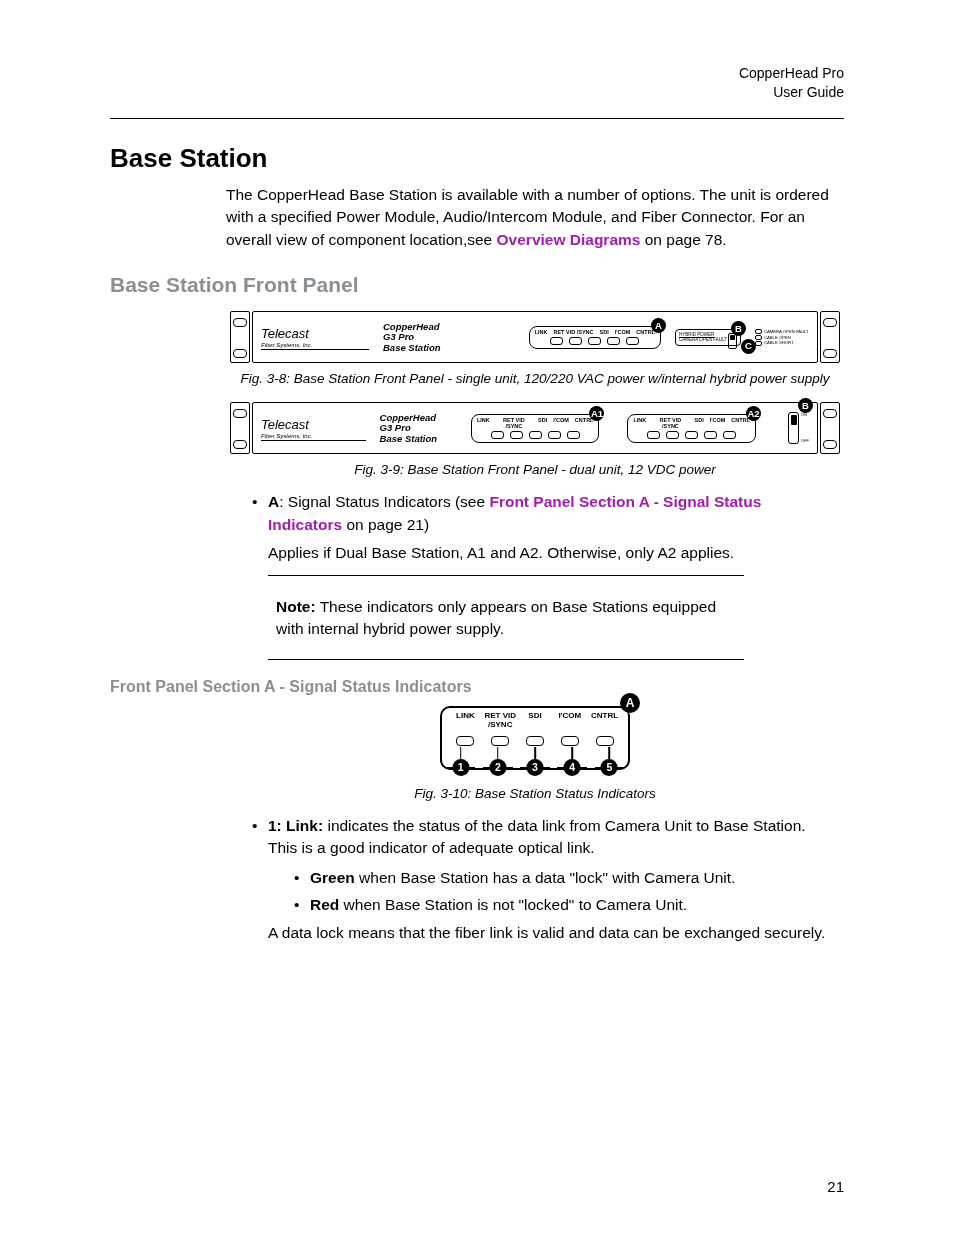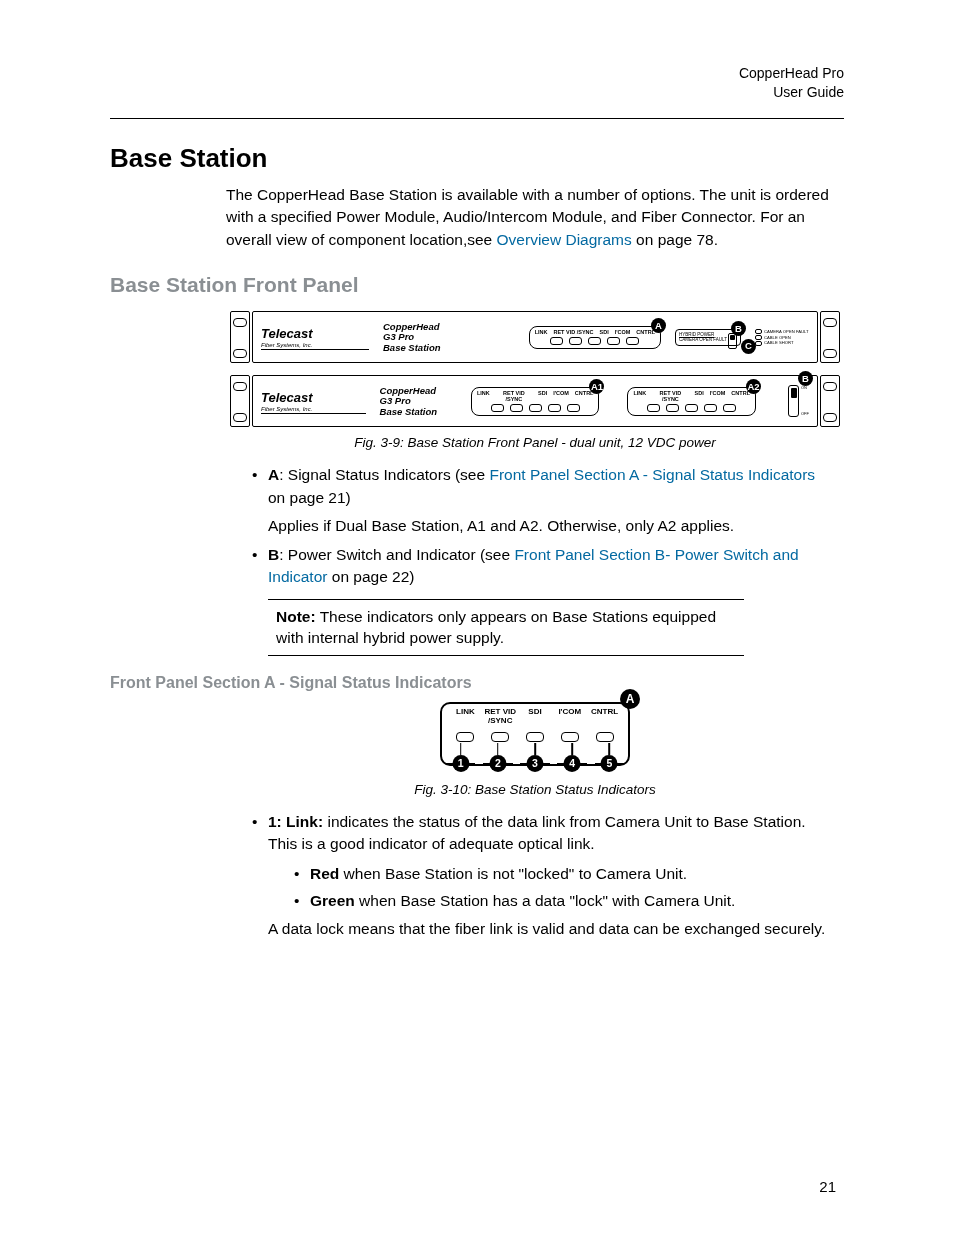--- a/index.html
+++ b/index.html
@@ -43,8 +43,9 @@
     margin: 4px 0 10px 0;
   }
   a.link {
-    color: #0369a1;
+    color: #a21caf;
     text-decoration: none;
+    font-weight: bold;
   }
   h2.section {
     font-size: 21px;

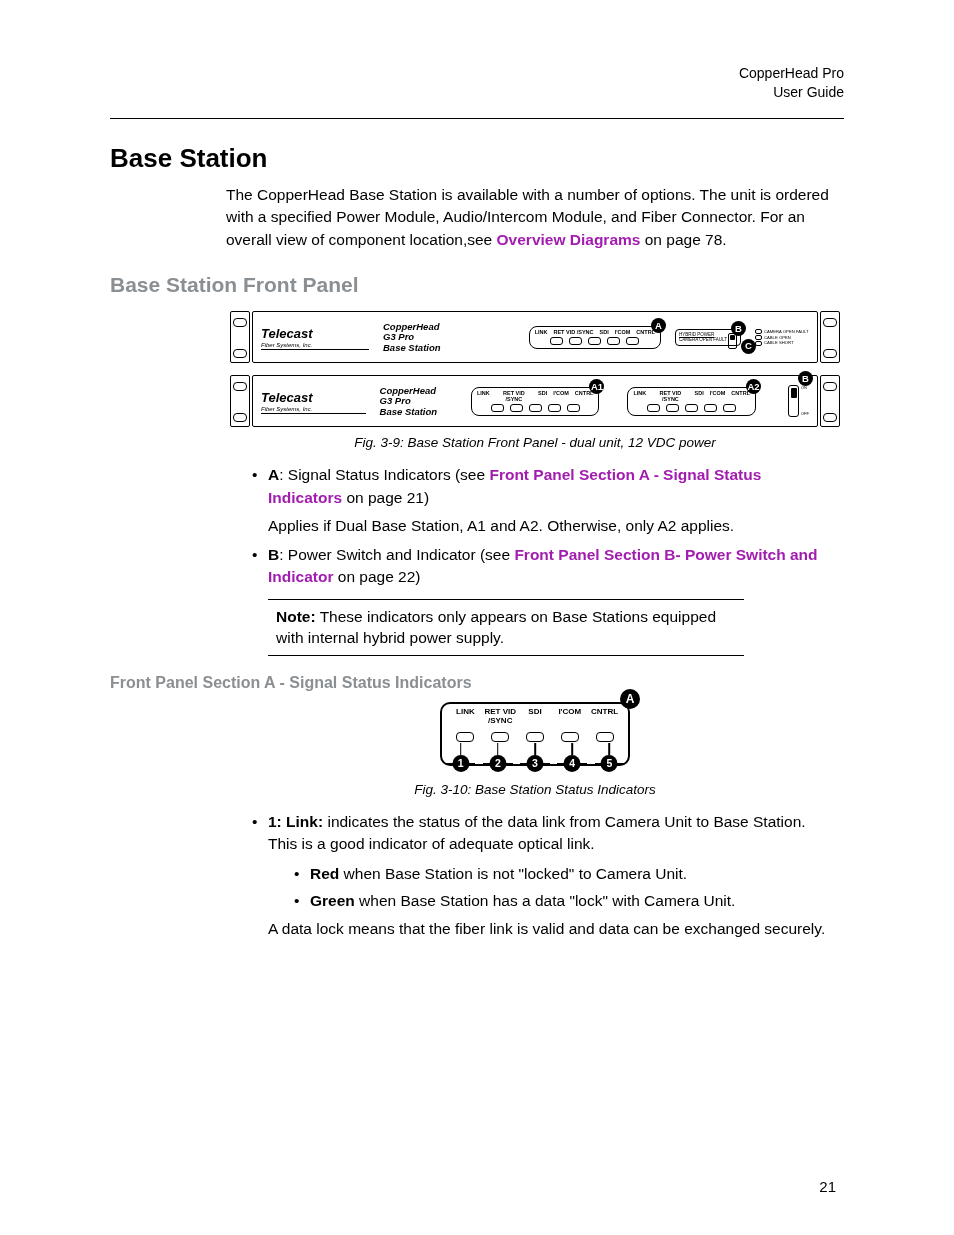--- a/index.html
+++ b/index.html
@@ -160,7 +160,7 @@
   }
   .logo-name {
     font-style: italic;
-    font-weight: 700;
+    font-weight: 400;
     font-size: 13px;
   }
   .logo-sub {

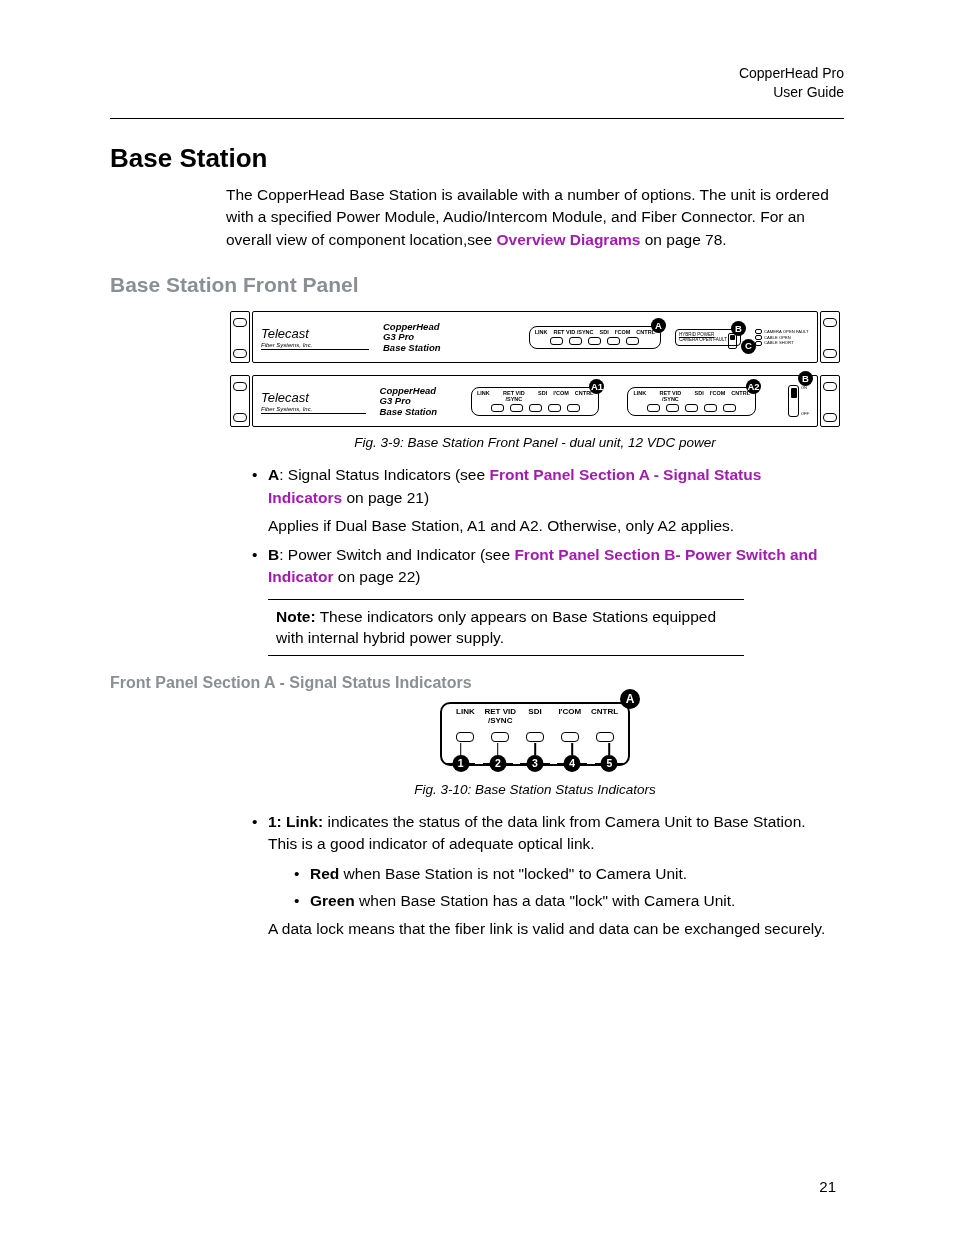--- a/index.html
+++ b/index.html
@@ -436,6 +436,7 @@
         </div>
       </div>
     </div>
+    <div class="caption">Fig. 3-8: Base Station Front Panel - single unit, 120/220 VAC power w/internal hybrid power supply</div>
 
     <div class="panel-fig">
       <div class="rack-ear left">

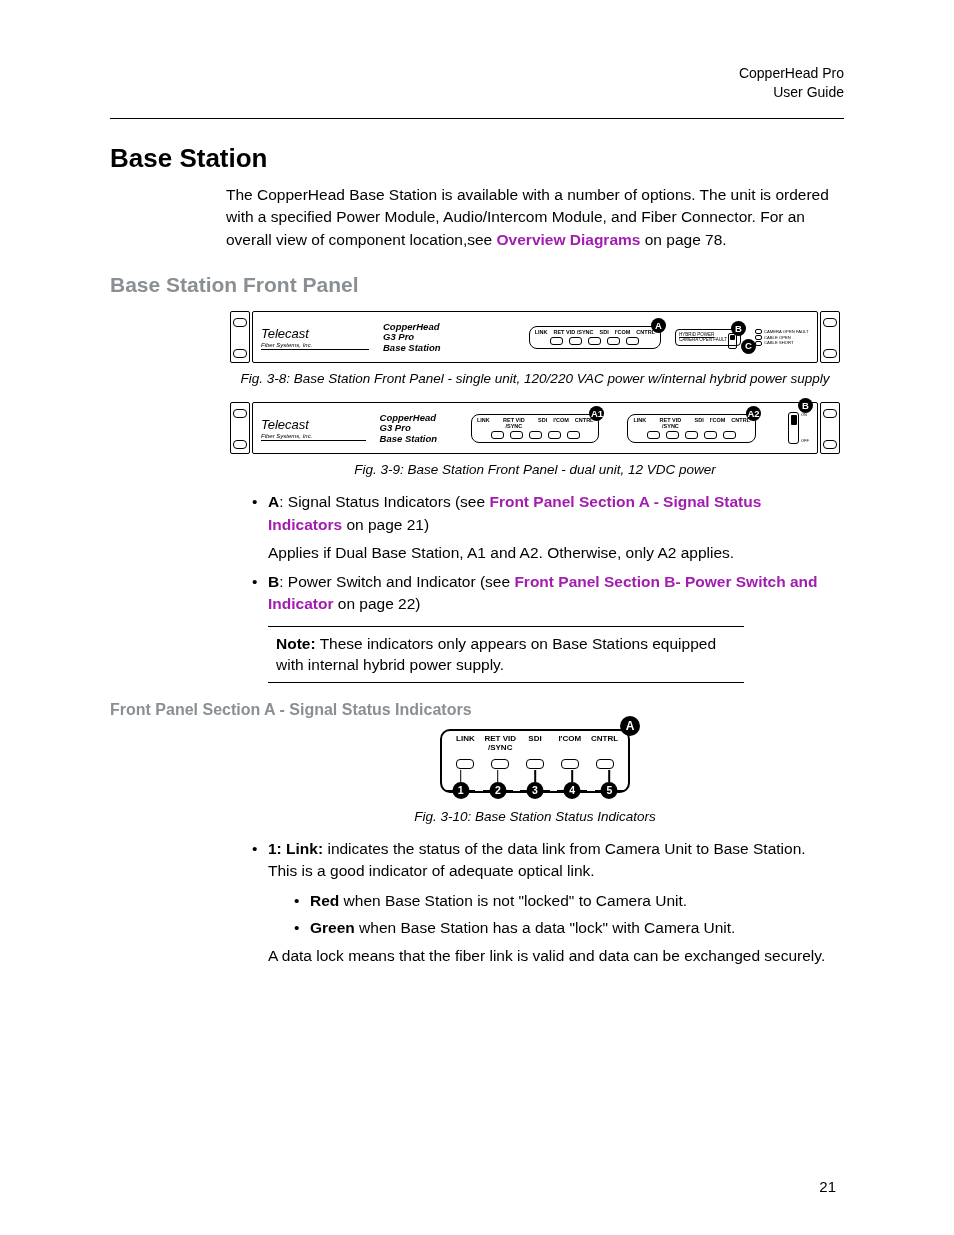--- a/index.html
+++ b/index.html
@@ -512,9 +512,6 @@
       <li>
         <b>A</b><span>: Signal Status Indicators (see </span><a class="link">Front Panel Section A - Signal Status Indicators</a><span> on page 21)</span>
         <p style="margin:6px 0 0 0">Applies if Dual Base Station, A1 and A2.  Otherwise, only A2 applies.</p>
-      </li>
-      <li>
-        <b>B</b><span>: Power Switch and Indicator (see </span><a class="link">Front Panel Section B- Power Switch and Indicator</a><span> on page 22)</span>
       </li>
     </ul>
 

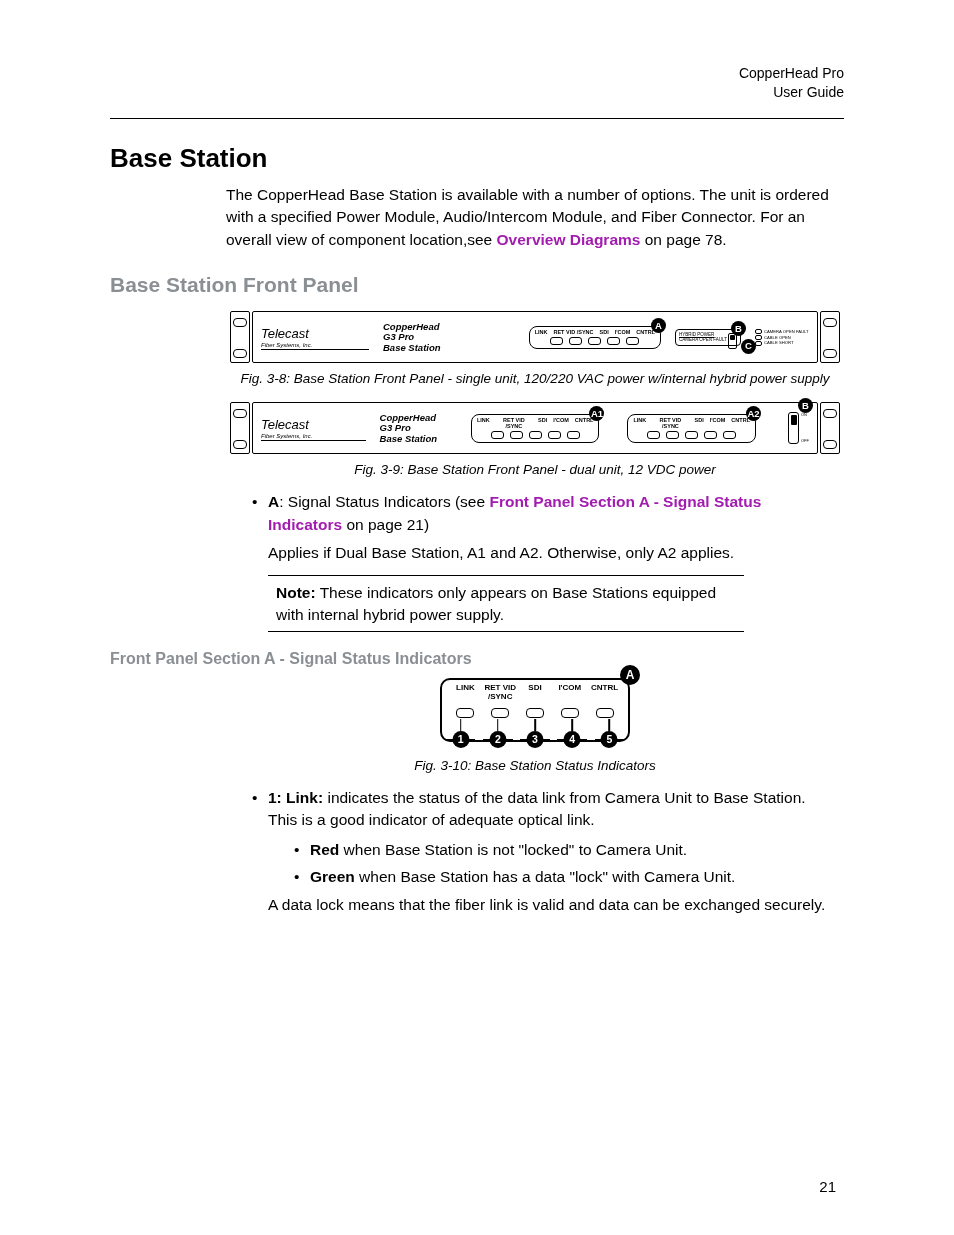--- a/index.html
+++ b/index.html
@@ -104,7 +104,7 @@
   .note-box {
     border-top: 1px solid #000;
     border-bottom: 1px solid #000;
-    padding: 6px 8px;
+    padding: 20px 8px;
     margin: 10px 0 14px 42px;
     width: 460px;
     font-size: 15.5px;

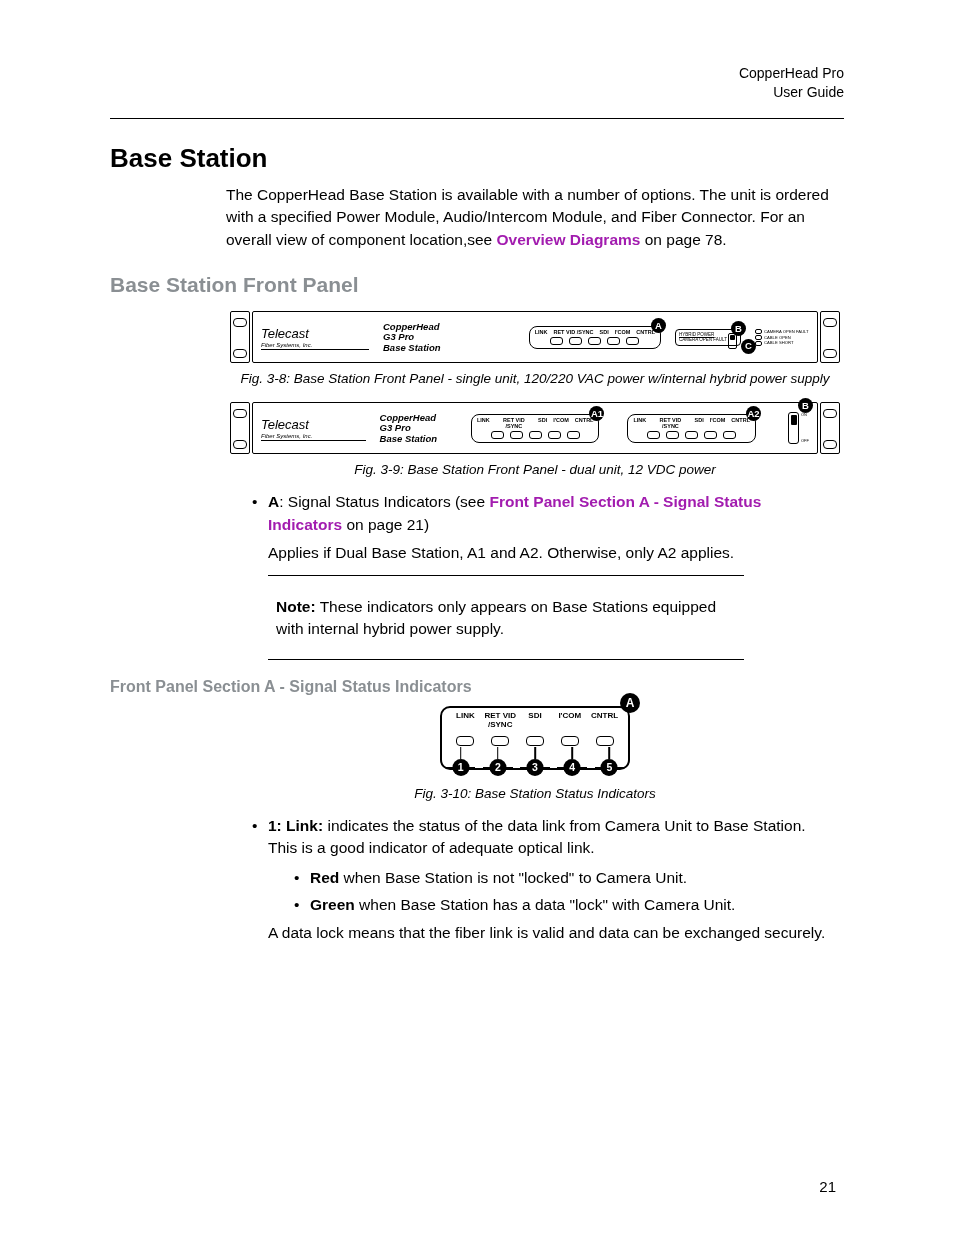--- a/index.html
+++ b/index.html
@@ -577,8 +577,8 @@
       <li>
         <b>1: Link:</b><span> indicates the status of the data link from Camera Unit to Base Station. This is a good indicator of adequate optical link.</span>
         <ul class="sub">
+          <li><b>Green</b><span> when Base Station has a data "lock" with Camera Unit.</span></li>
           <li><b>Red</b><span> when Base Station is not "locked" to Camera Unit.</span></li>
-          <li><b>Green</b><span> when Base Station has a data "lock" with Camera Unit.</span></li>
         </ul>
         <p style="margin:6px 0 0 0">A data lock means that the fiber link is valid and data can be exchanged securely.</p>
       </li>

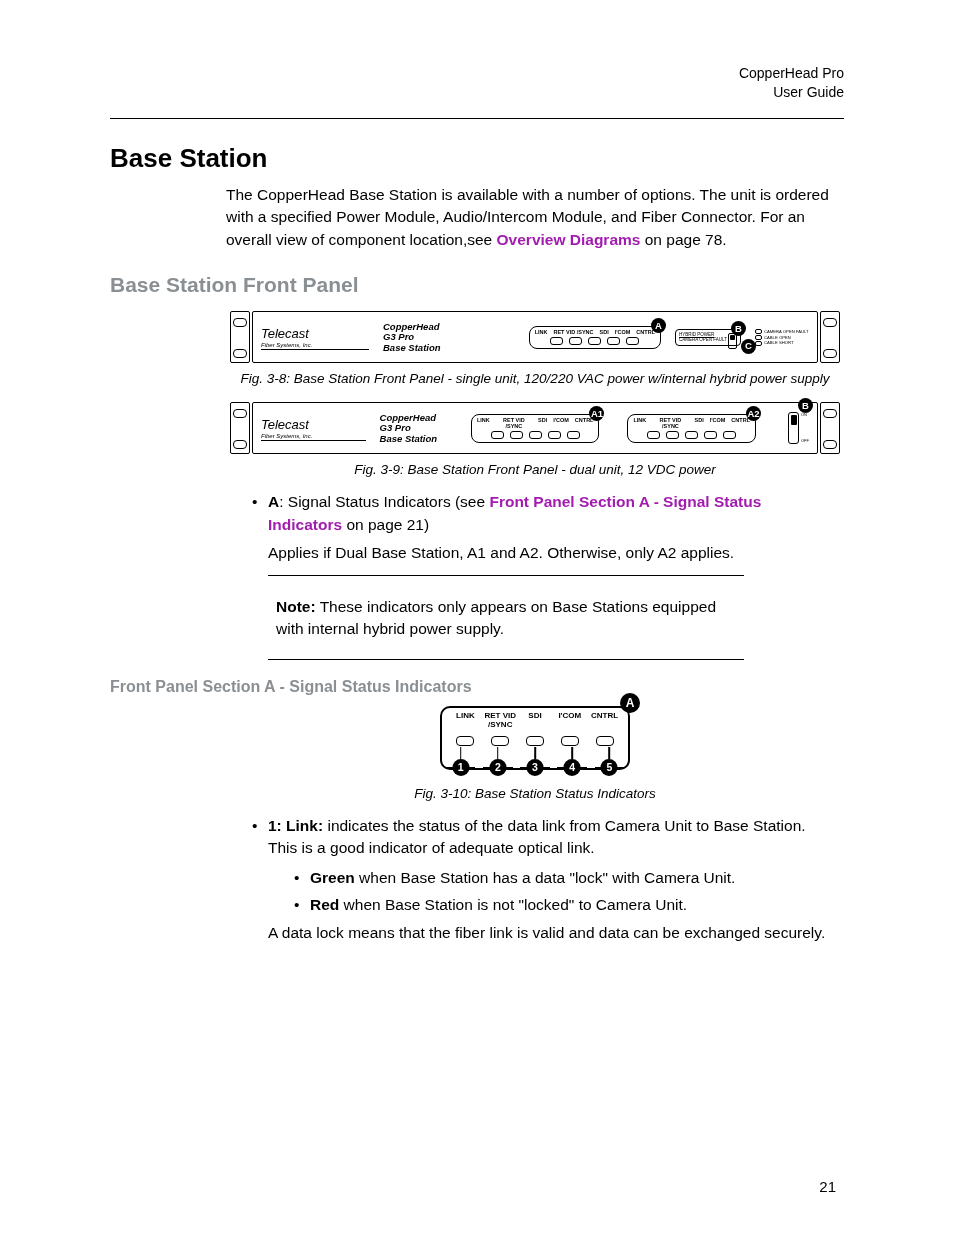--- a/index.html
+++ b/index.html
@@ -113,7 +113,7 @@
   .page-num {
     position: absolute;
     bottom: 40px;
-    right: 118px;
+    right: 110px;
     font-size: 15px;
   }
 

